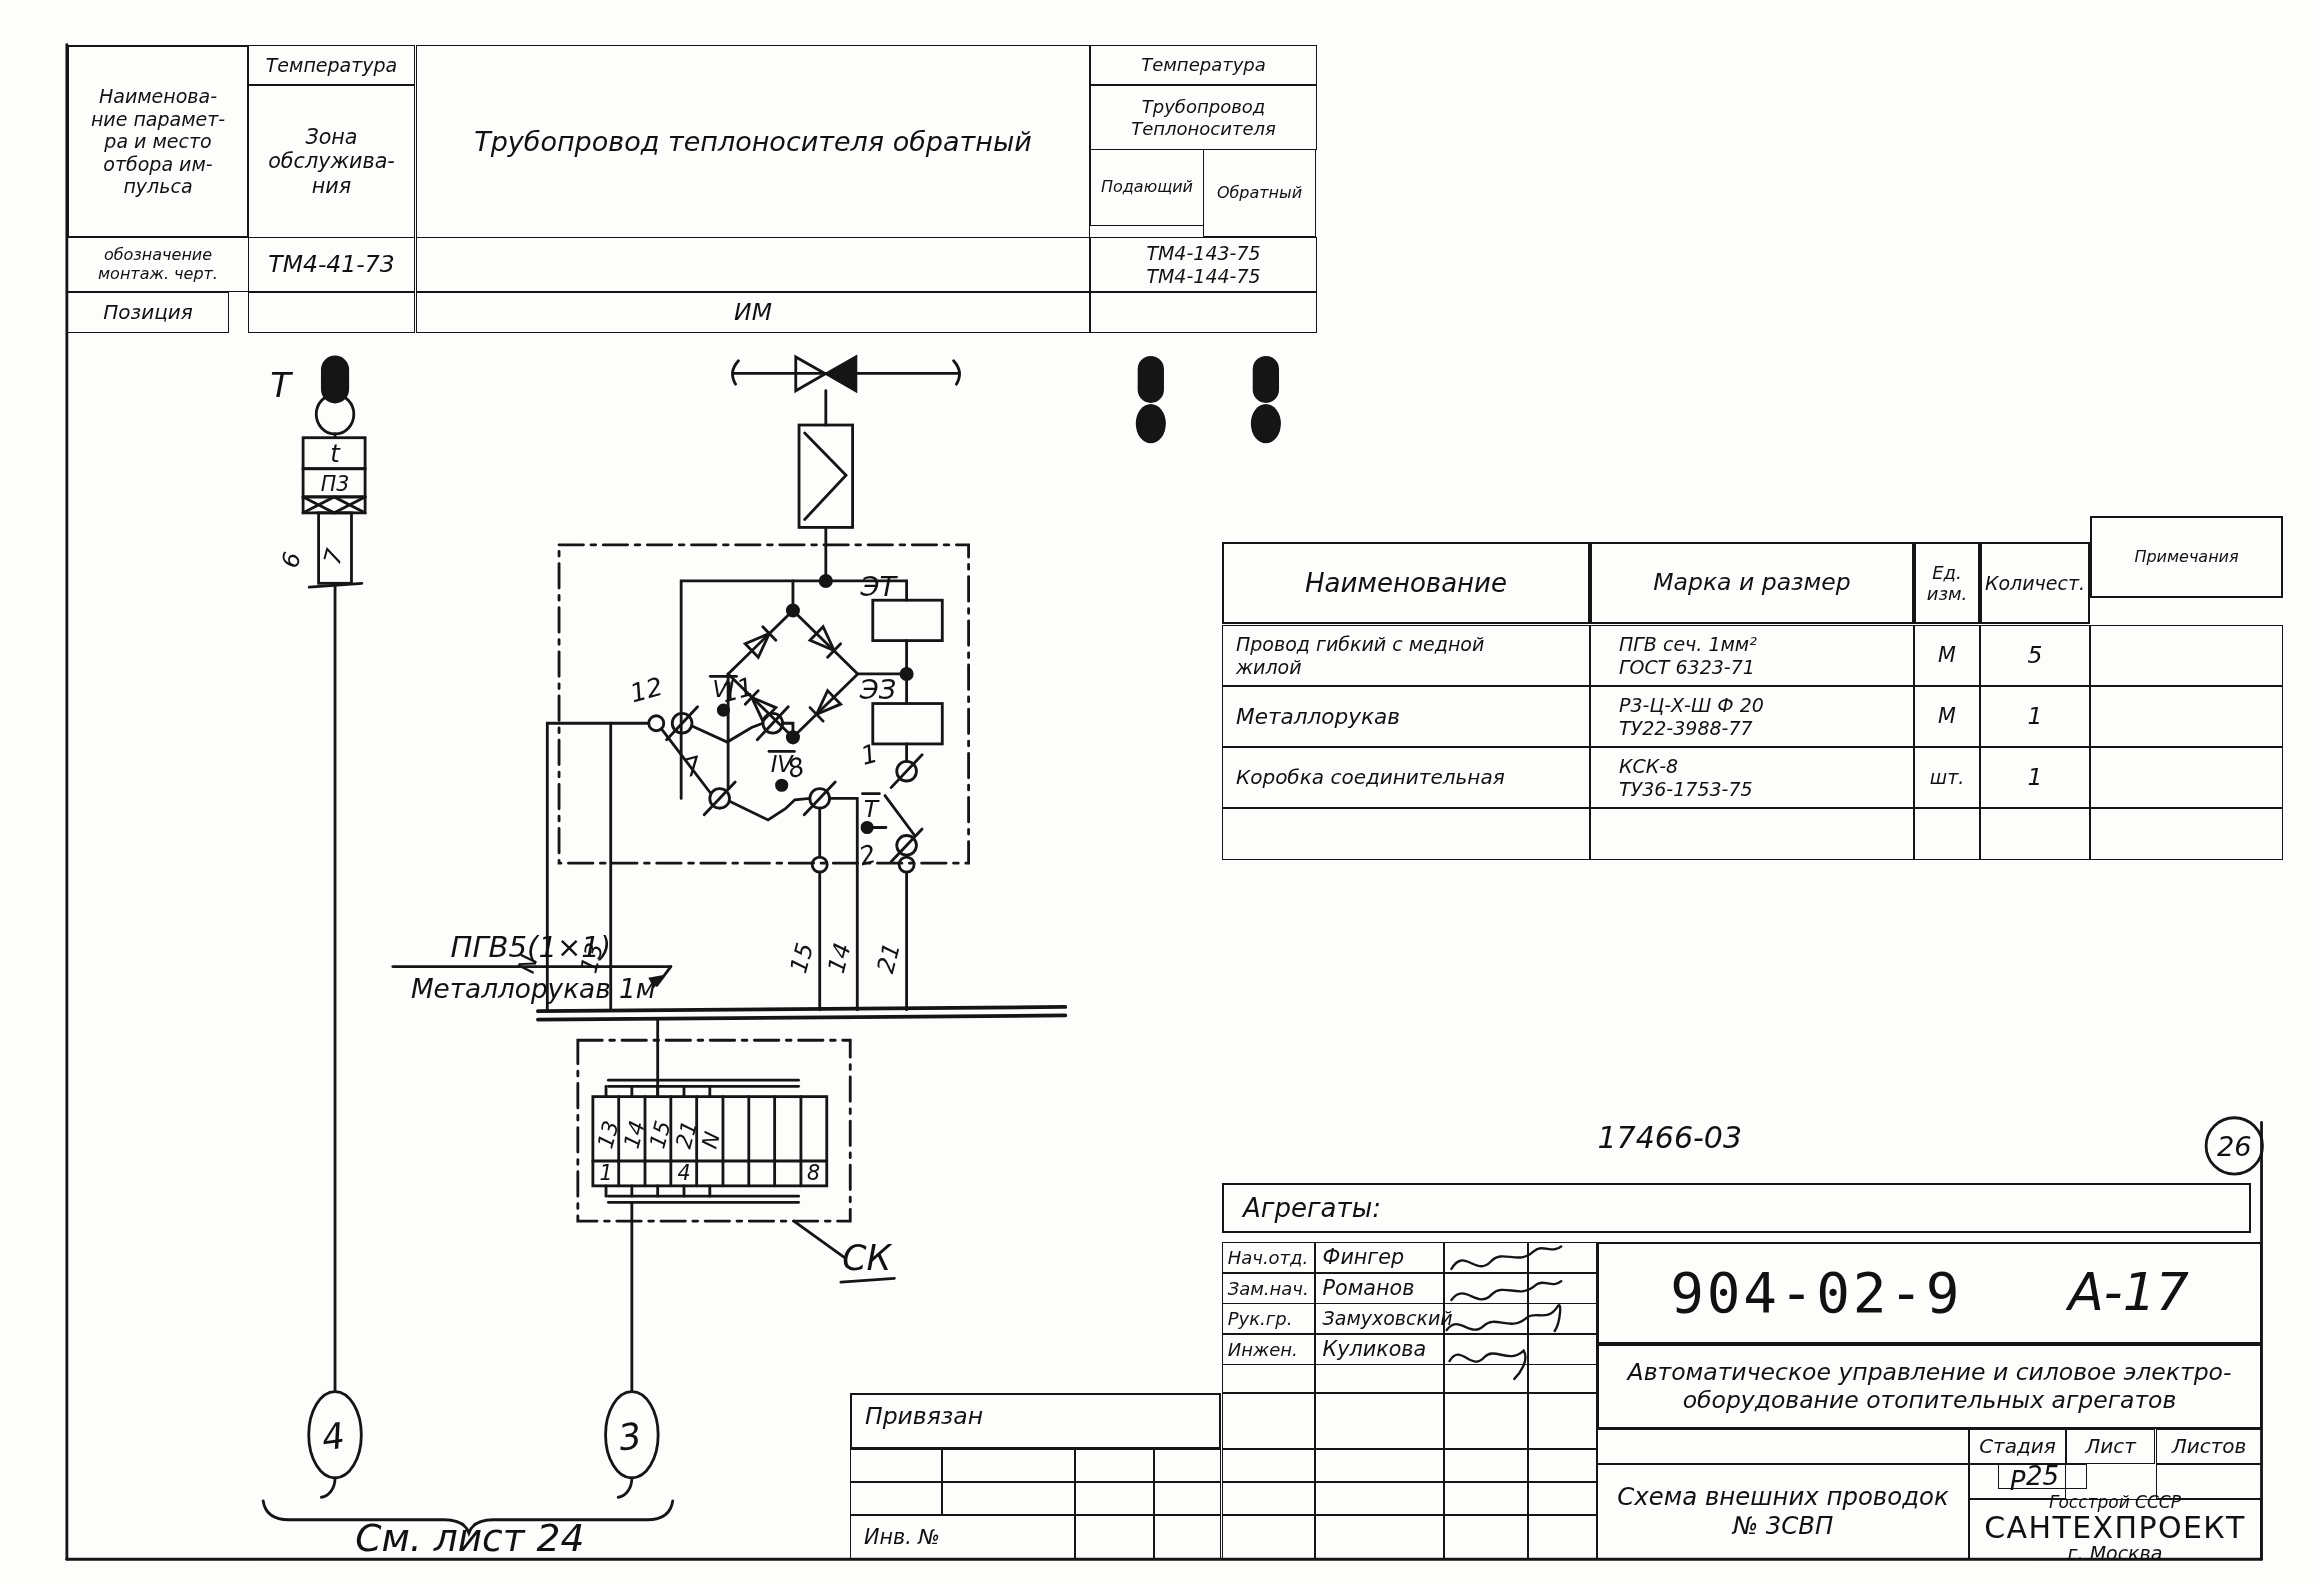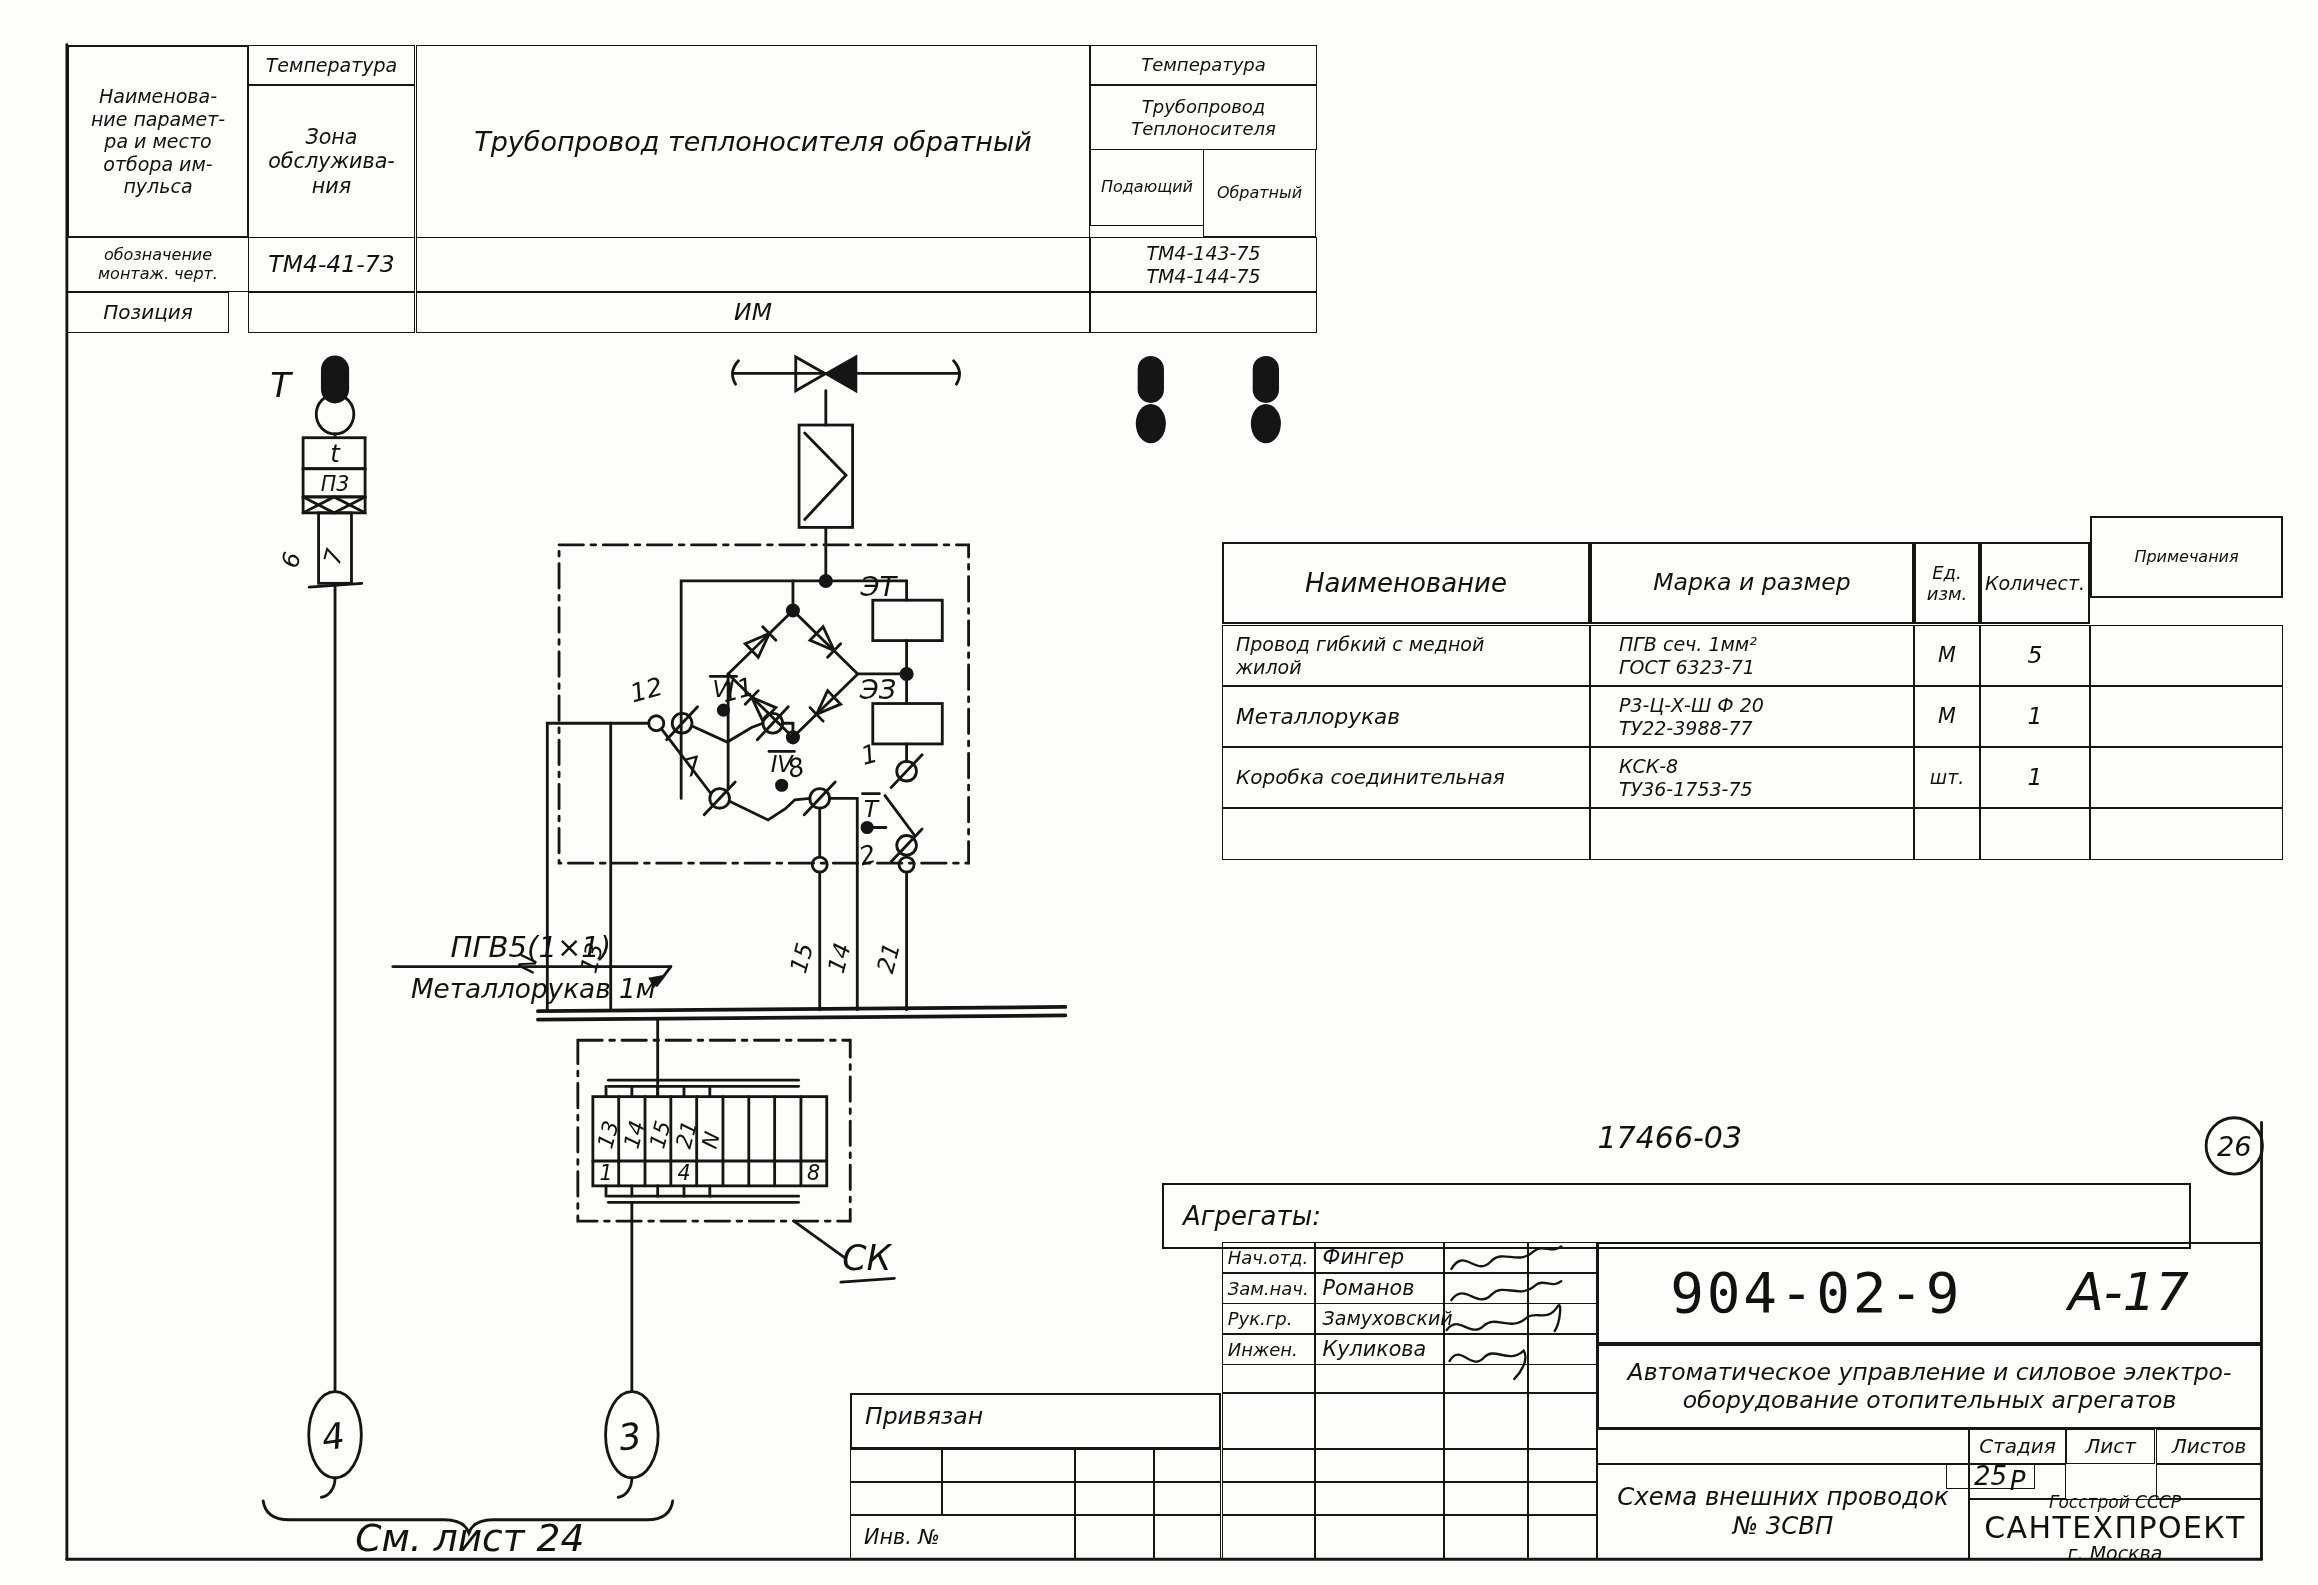--- a/index.html
+++ b/index.html
@@ -319,7 +319,7 @@
     <div class="cell" style="left:2090px;top:808px;width:193px;height:52px"></div>
   </div>
 
-  <div class="cell thick left" style="left:1162px;top:1183px;width:1029px;height:66px;font-size:26px;padding-left:19px">Агрегаты:</div>
+  <div class="cell thick left" style="left:1222px;top:1183px;width:1029px;height:50px;font-size:26px;padding-left:19px">Агрегаты:</div>
 
   <div>
     <div class="cell left" style="left:1222px;top:1242px;width:93px;height:30.5px;font-size:18px;padding-left:4.7px">Нач.отд.</div>

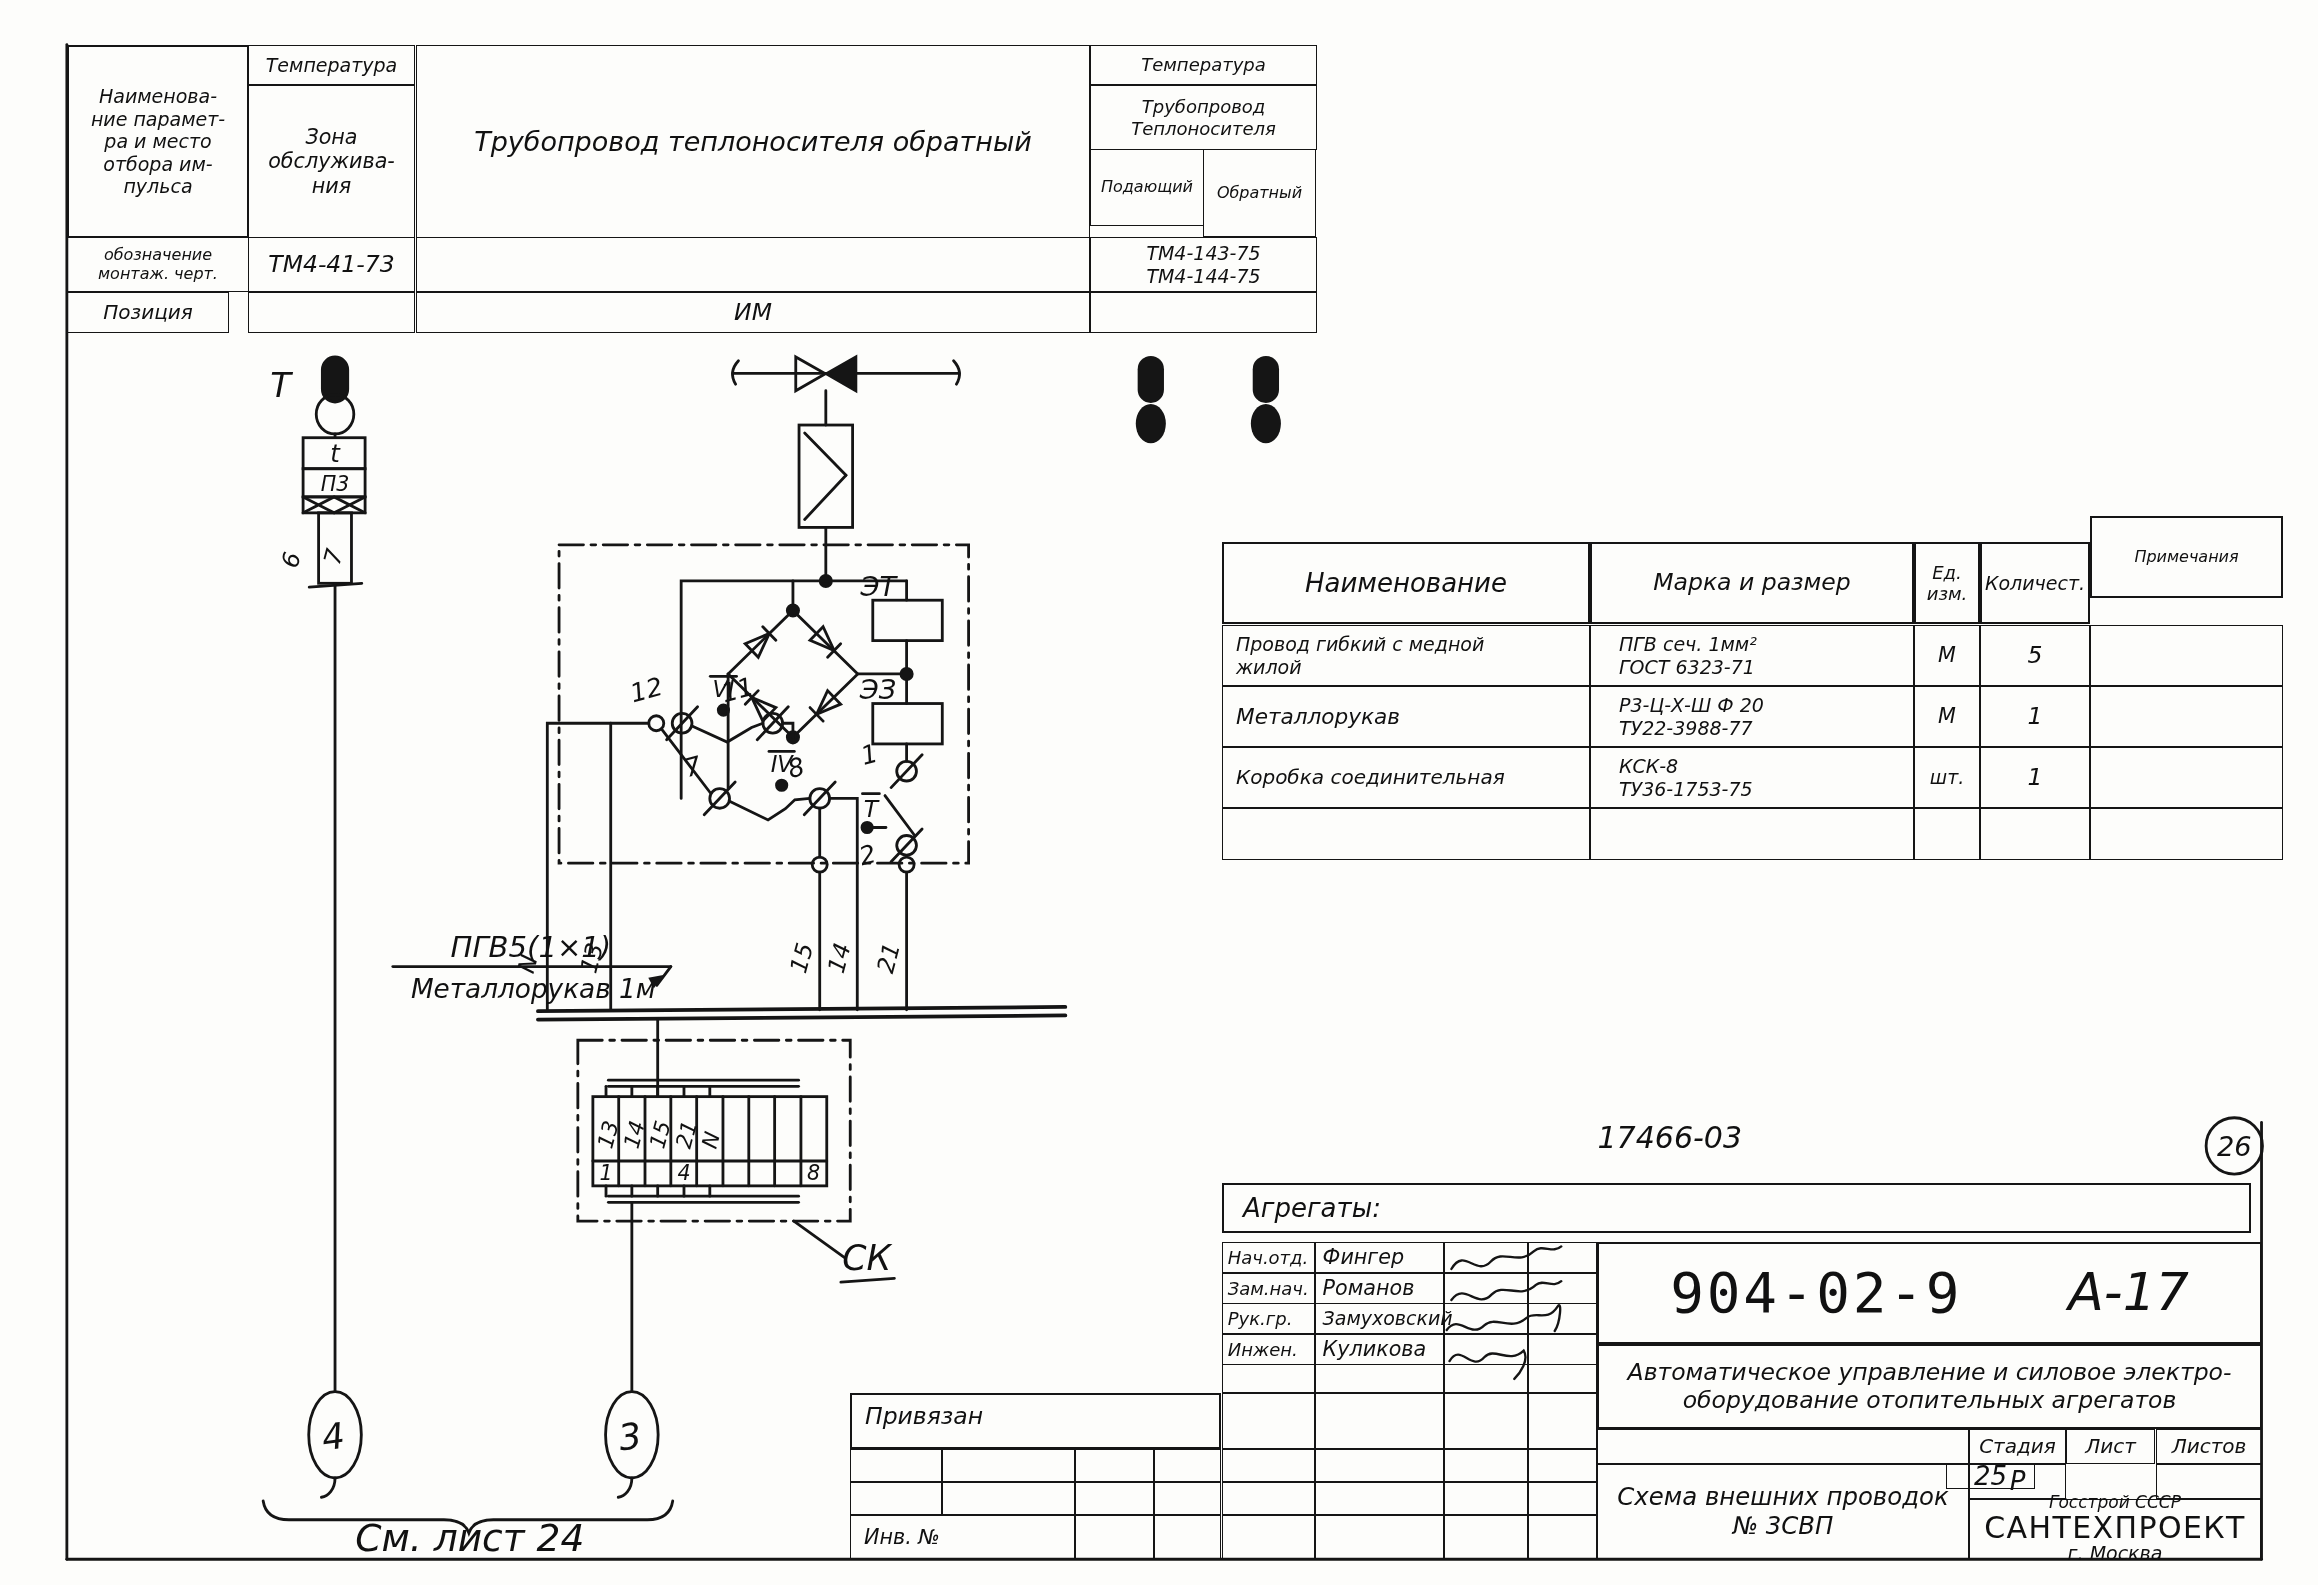--- a/index.html
+++ b/index.html
@@ -400,7 +400,7 @@
     <div class="cell" style="left:2156px;top:1429px;width:106px;height:35px;font-size:20px">Листов</div>
 
     <div class="cell" style="left:1969px;top:1464px;width:97px;height:35px;font-size:26px">Р</div>
-    <div class="cell" style="left:1946px;top:1464px;width:89px;height:25px;font-size:26px">25</div>
+    <div class="cell" style="left:1998px;top:1464px;width:89px;height:25px;font-size:26px">25</div>
     <div class="cell" style="left:2156px;top:1464px;width:106px;height:35px;font-size:26px"></div>
 
     <div class="cell" style="left:1969px;top:1499px;width:292px;height:60px;flex-direction:column;line-height:1.05">

